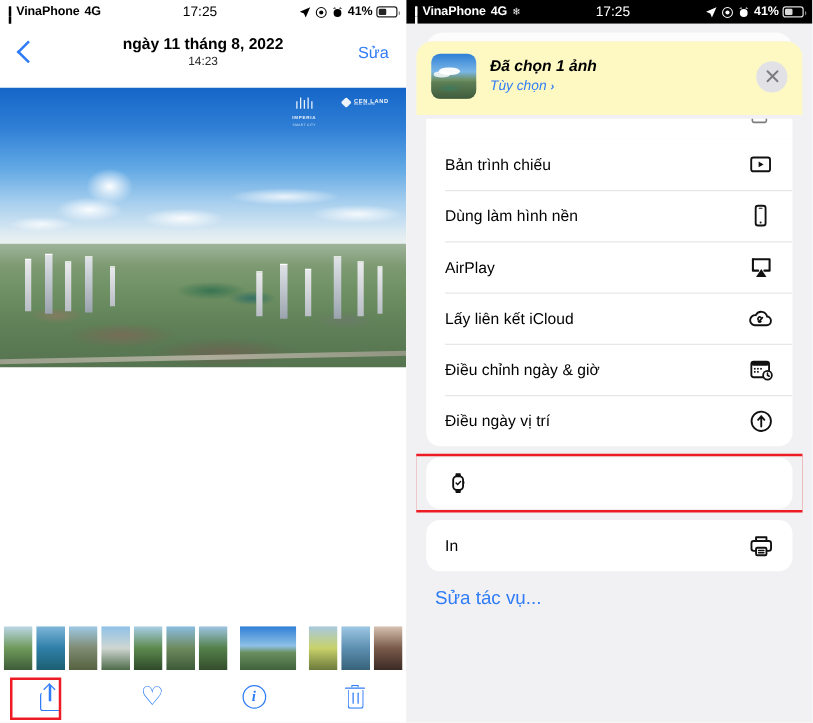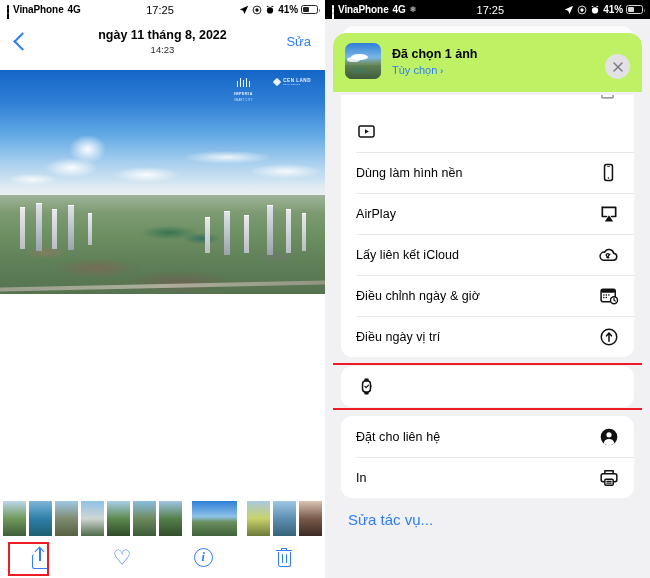--- a/index.html
+++ b/index.html
@@ -196,9 +196,10 @@
     background:#f1f1f3; border-radius:13px 13px 0 0; overflow:hidden;
   }
   .sheet-header{
-    background:#bef264; border-radius:13px 13px 0 0;
-    display:flex; align-items:flex-end; padding:10px 12px 13px 12px; position:relative;
+    background:#fef9c3; border-radius:13px 13px 0 0;
+    display:flex; align-items:center; padding:10px 12px 13px 12px; position:relative;
     z-index:5;
+    font-style:italic;
   }
   .hdr-thumb{
     width:36px;height:36px;border-radius:7px;overflow:hidden;flex:0 0 auto;position:relative;

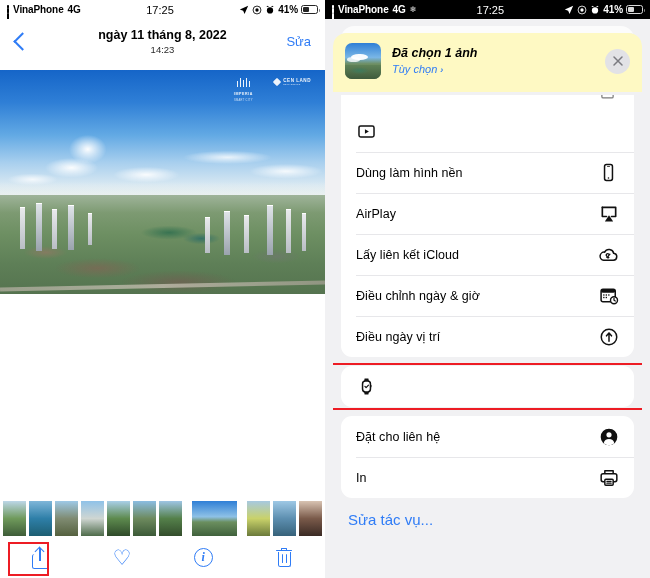--- a/index.html
+++ b/index.html
@@ -463,6 +463,7 @@
         <div class="card top" style="margin-top:16px;">
 
           <div class="row">
+            <span class="row-label">Bản trình chiếu</span>
             <span class="row-icon">
               <svg width="19" height="19" viewBox="0 0 24 24">
                   <rect x="2.5" y="5" width="19" height="14" rx="2.2" fill="none" stroke="#111" stroke-width="1.9"></rect>

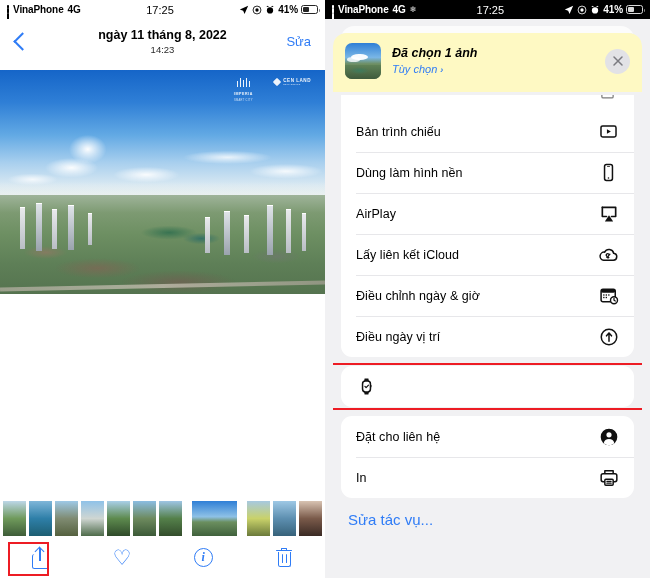--- a/index.html
+++ b/index.html
@@ -557,16 +557,6 @@
         <div class="card" style="margin-top:8px;">
 
 
-          <div class="row">
-            <span class="row-label">Đặt cho liên hệ</span>
-            <span class="row-icon">
-              <svg width="20" height="20" viewBox="0 0 24 24">
-                  <circle cx="12" cy="12" r="10" fill="#111"></circle>
-                  <circle cx="12" cy="9.4" r="3.1" fill="#fff"></circle>
-                  <path d="M5.6 19.4a6.6 6.6 0 0 1 12.8 0A9.9 9.9 0 0 1 12 22a9.9 9.9 0 0 1-6.4-2.6z" fill="#fff"></path>
-                </svg>
-            </span>
-          </div>
 
           <div class="row">
             <span class="row-label">In</span>

